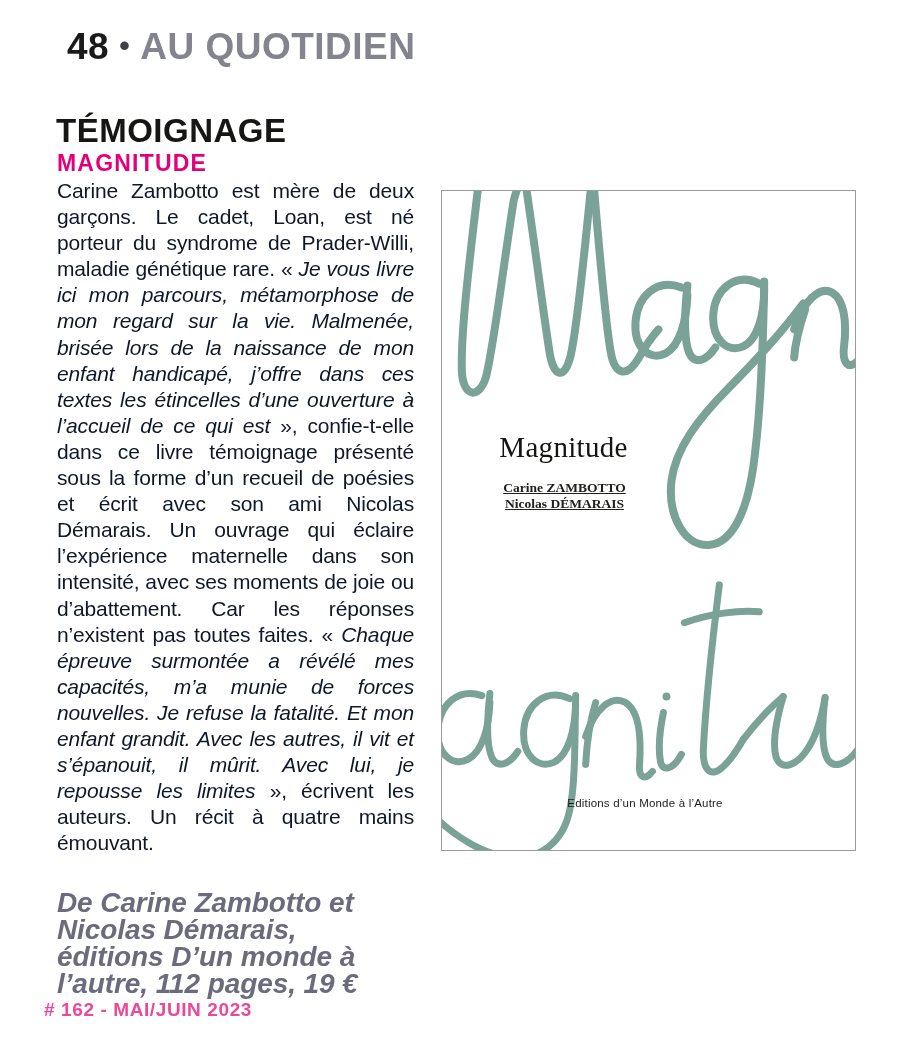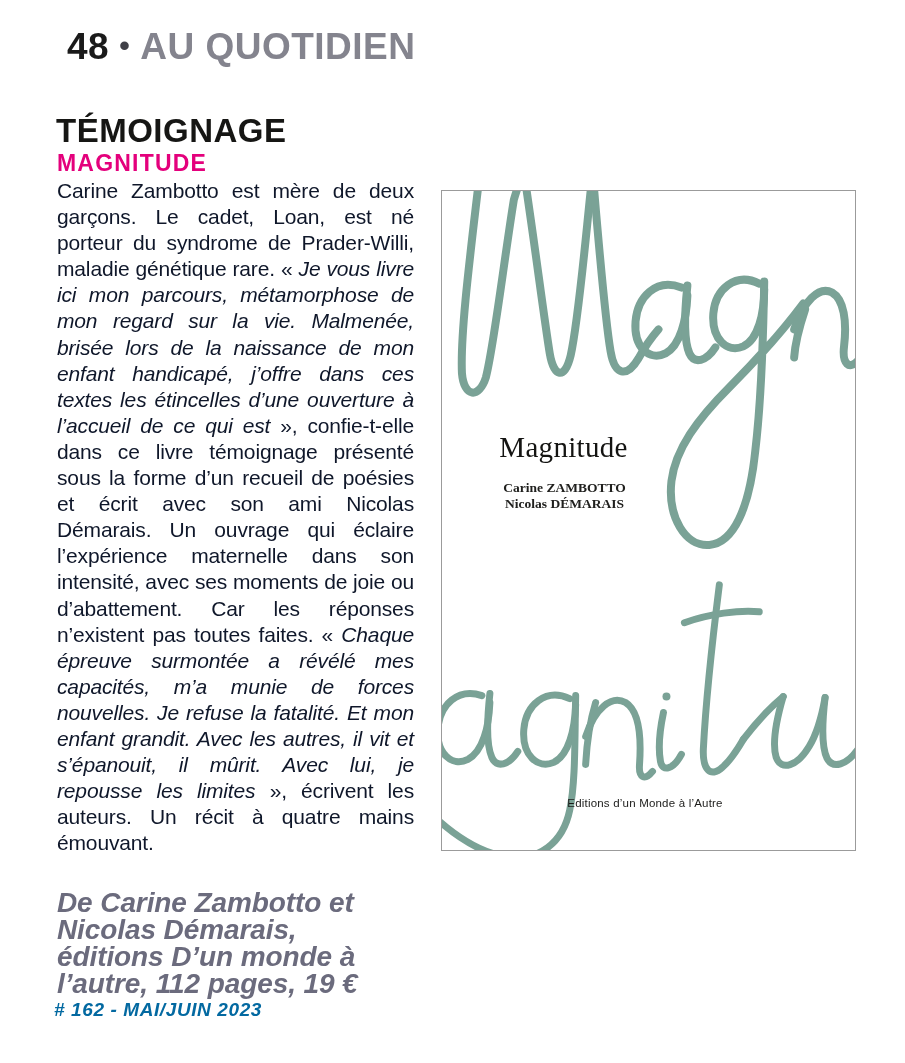--- a/index.html
+++ b/index.html
@@ -40,7 +40,7 @@
   }
   .cover-authors{
     position:absolute;left:0;top:289px;width:245px;text-align:center;
-    font-family:"Liberation Serif",serif;font-size:13.5px;line-height:15.5px;font-weight:700;color:#20201e;
+    font-family:"Liberation Serif",serif;font-size:13.5px;line-height:15.5px;font-weight:700;color:#20201e;text-decoration:underline;
   }
   .cover-publisher{
     position:absolute;left:103px;top:606px;width:200px;text-align:center;

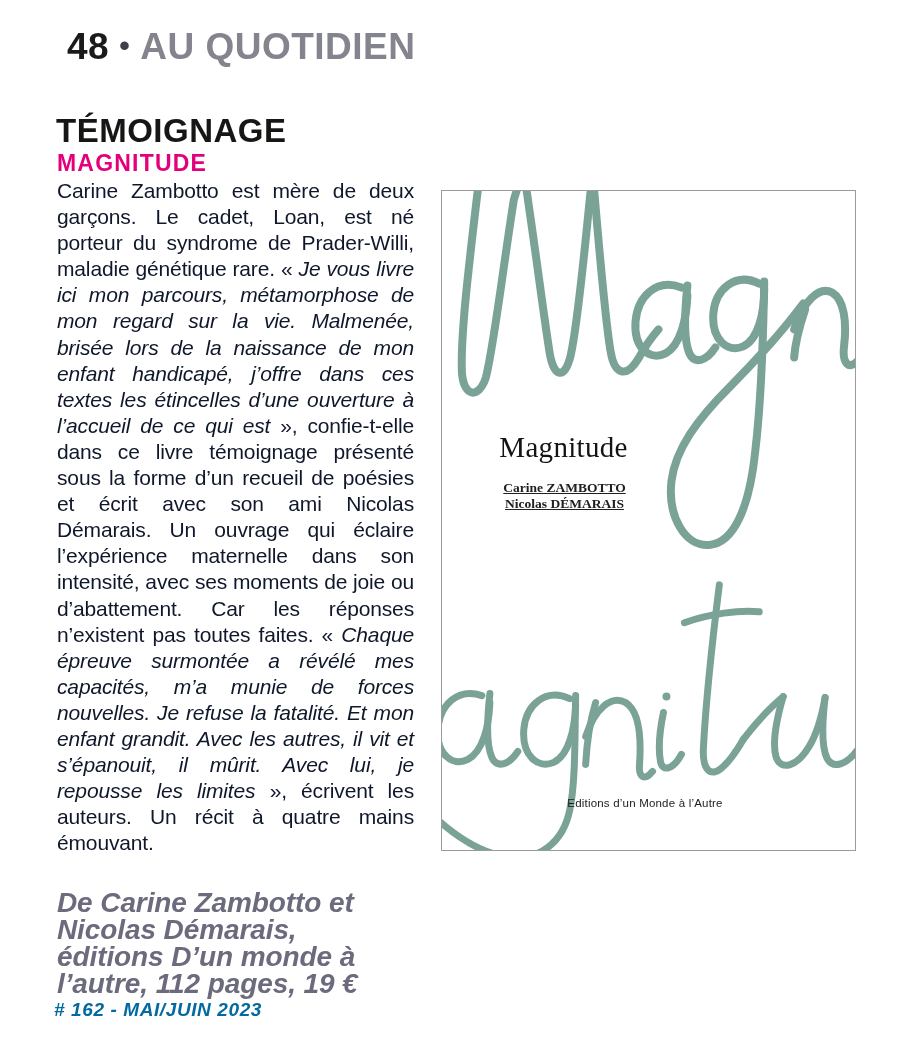--- a/index.html
+++ b/index.html
@@ -26,7 +26,7 @@
     font-size:28px;line-height:27px;font-style:italic;font-weight:700;
     color:#6b6b7d;letter-spacing:-.1px;
   }
-  .footer{position:absolute;left:54px;top:999px;font-size:19px;font-weight:700;color:#0369a1;letter-spacing:.6px;font-style:italic;}
+  .footer{position:absolute;left:44px;top:999px;font-size:19px;font-weight:700;color:#ec4899;letter-spacing:.6px;}
   
   .cover{
     position:absolute;left:441px;top:190px;width:415px;height:661px;

